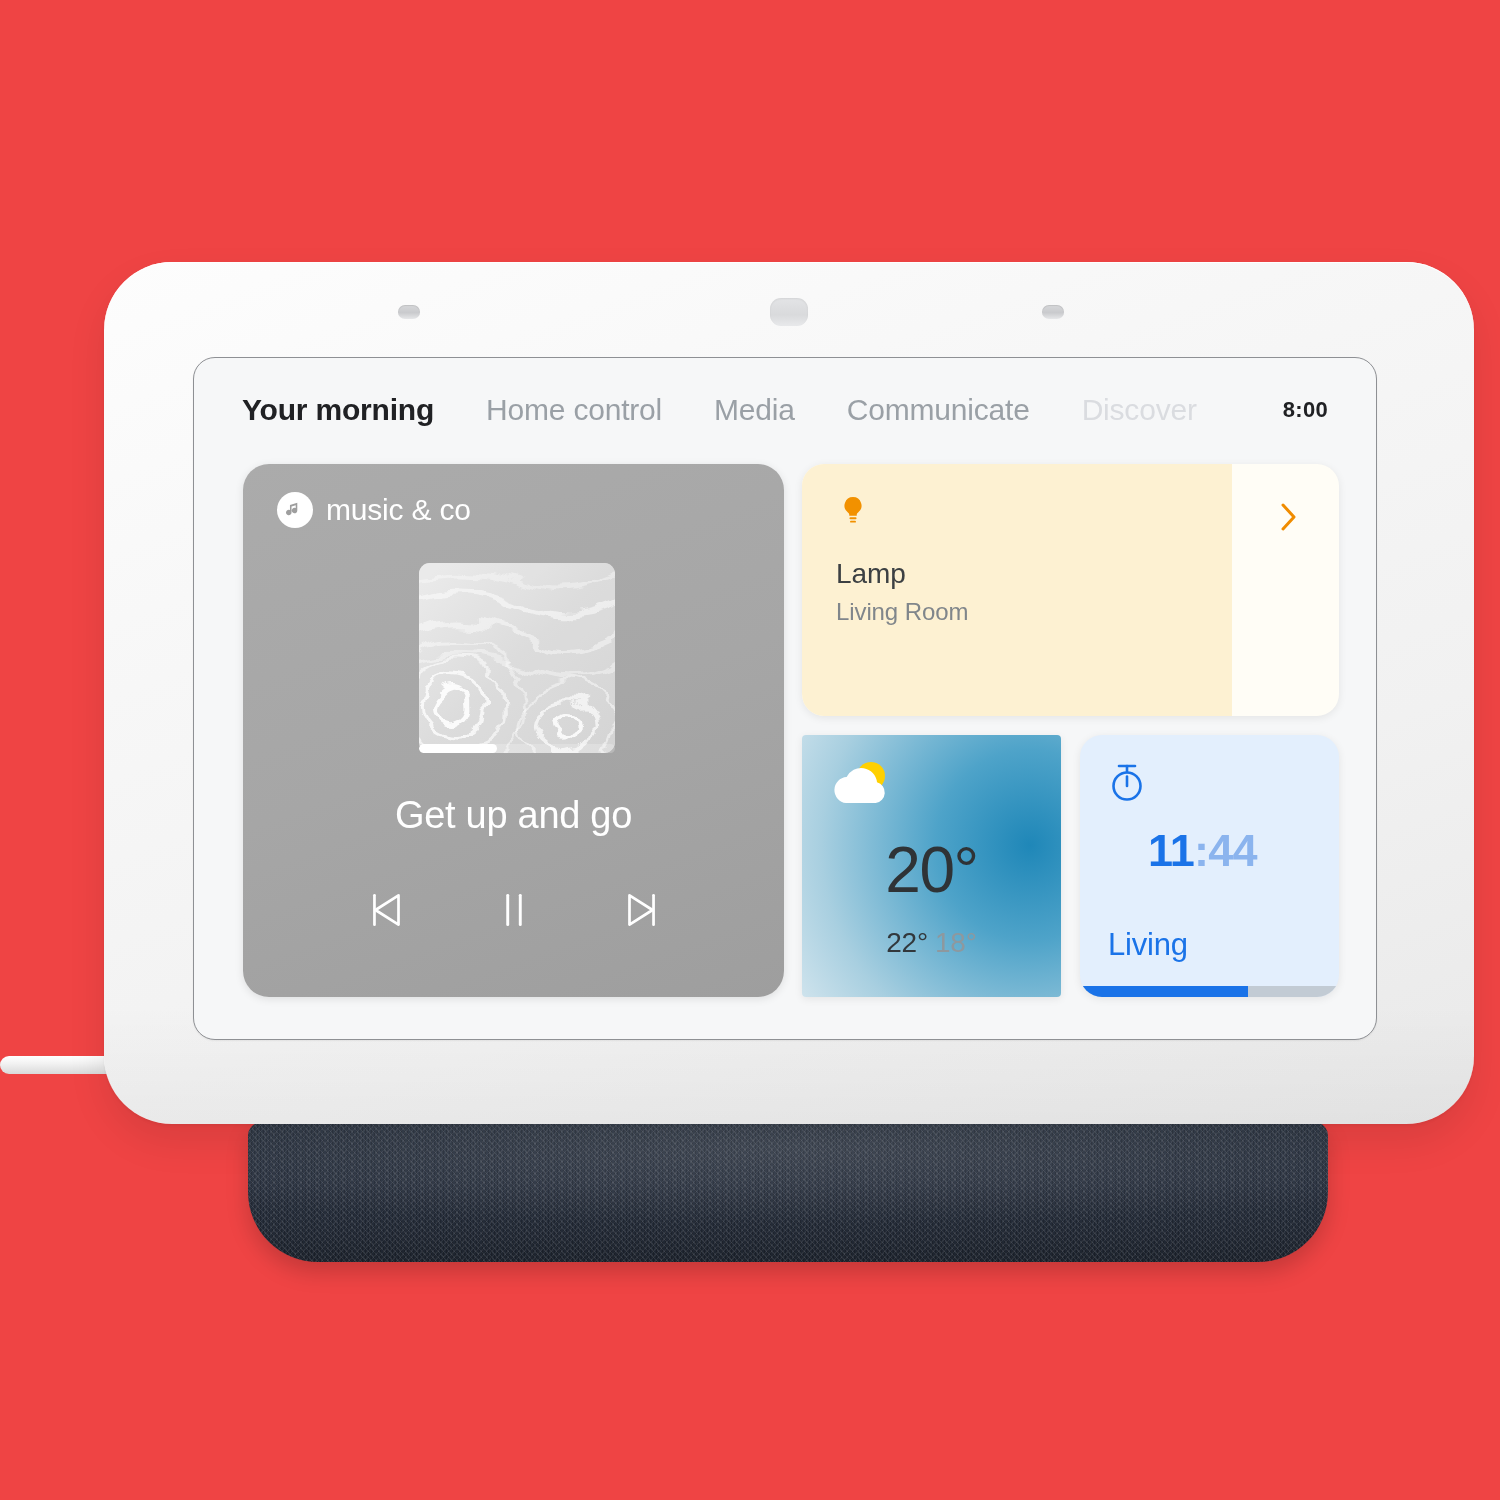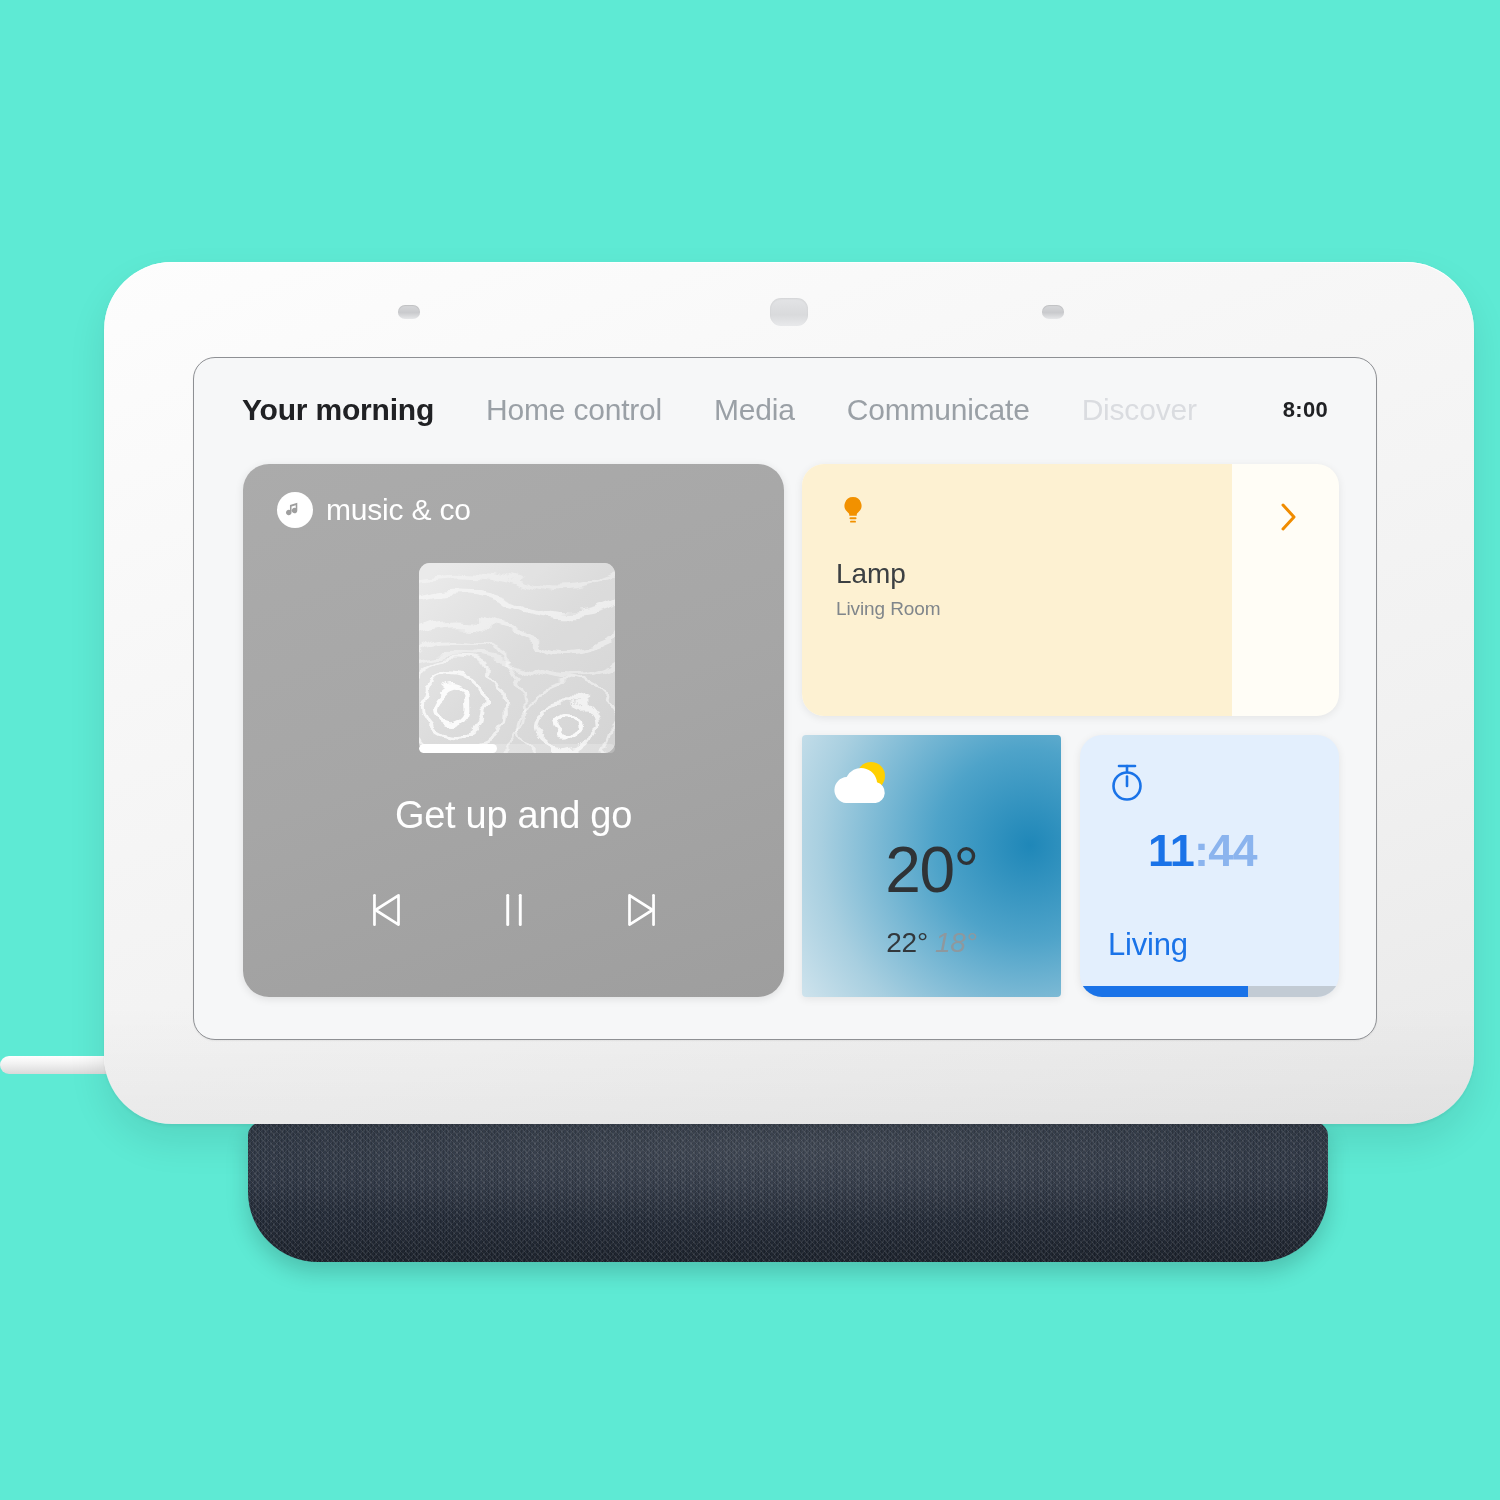--- a/index.html
+++ b/index.html
@@ -16,7 +16,7 @@
     position: relative;
     width: 1500px;
     height: 1500px;
-    background: #5eead4;
+    background: #ef4444;
   }
 
   

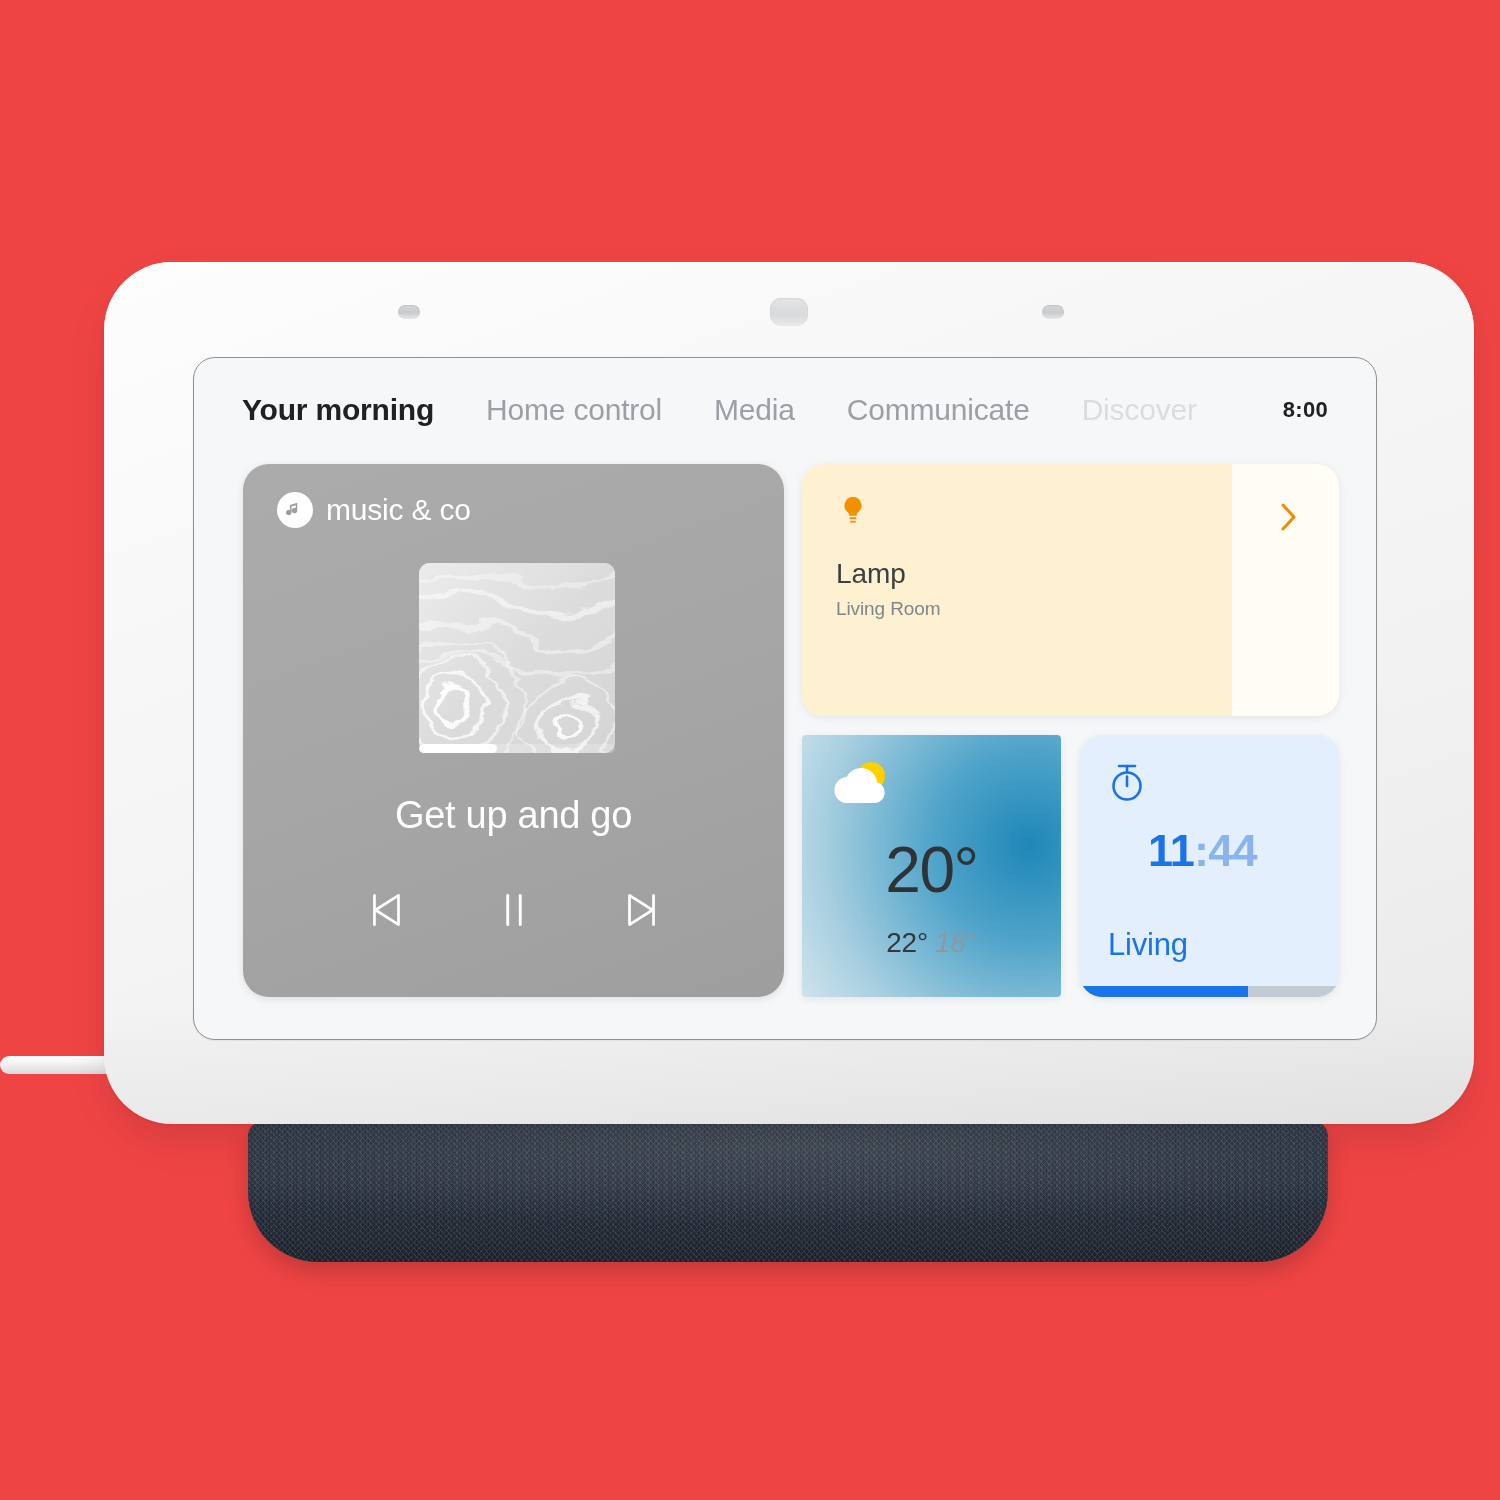--- a/index.html
+++ b/index.html
@@ -288,7 +288,7 @@
   }
   .lamp-room {
     margin-top: 8px;
-    font-size: 19px;
+    font-size: 24px;
     color: #80868b;
     letter-spacing: -0.1px;
   }

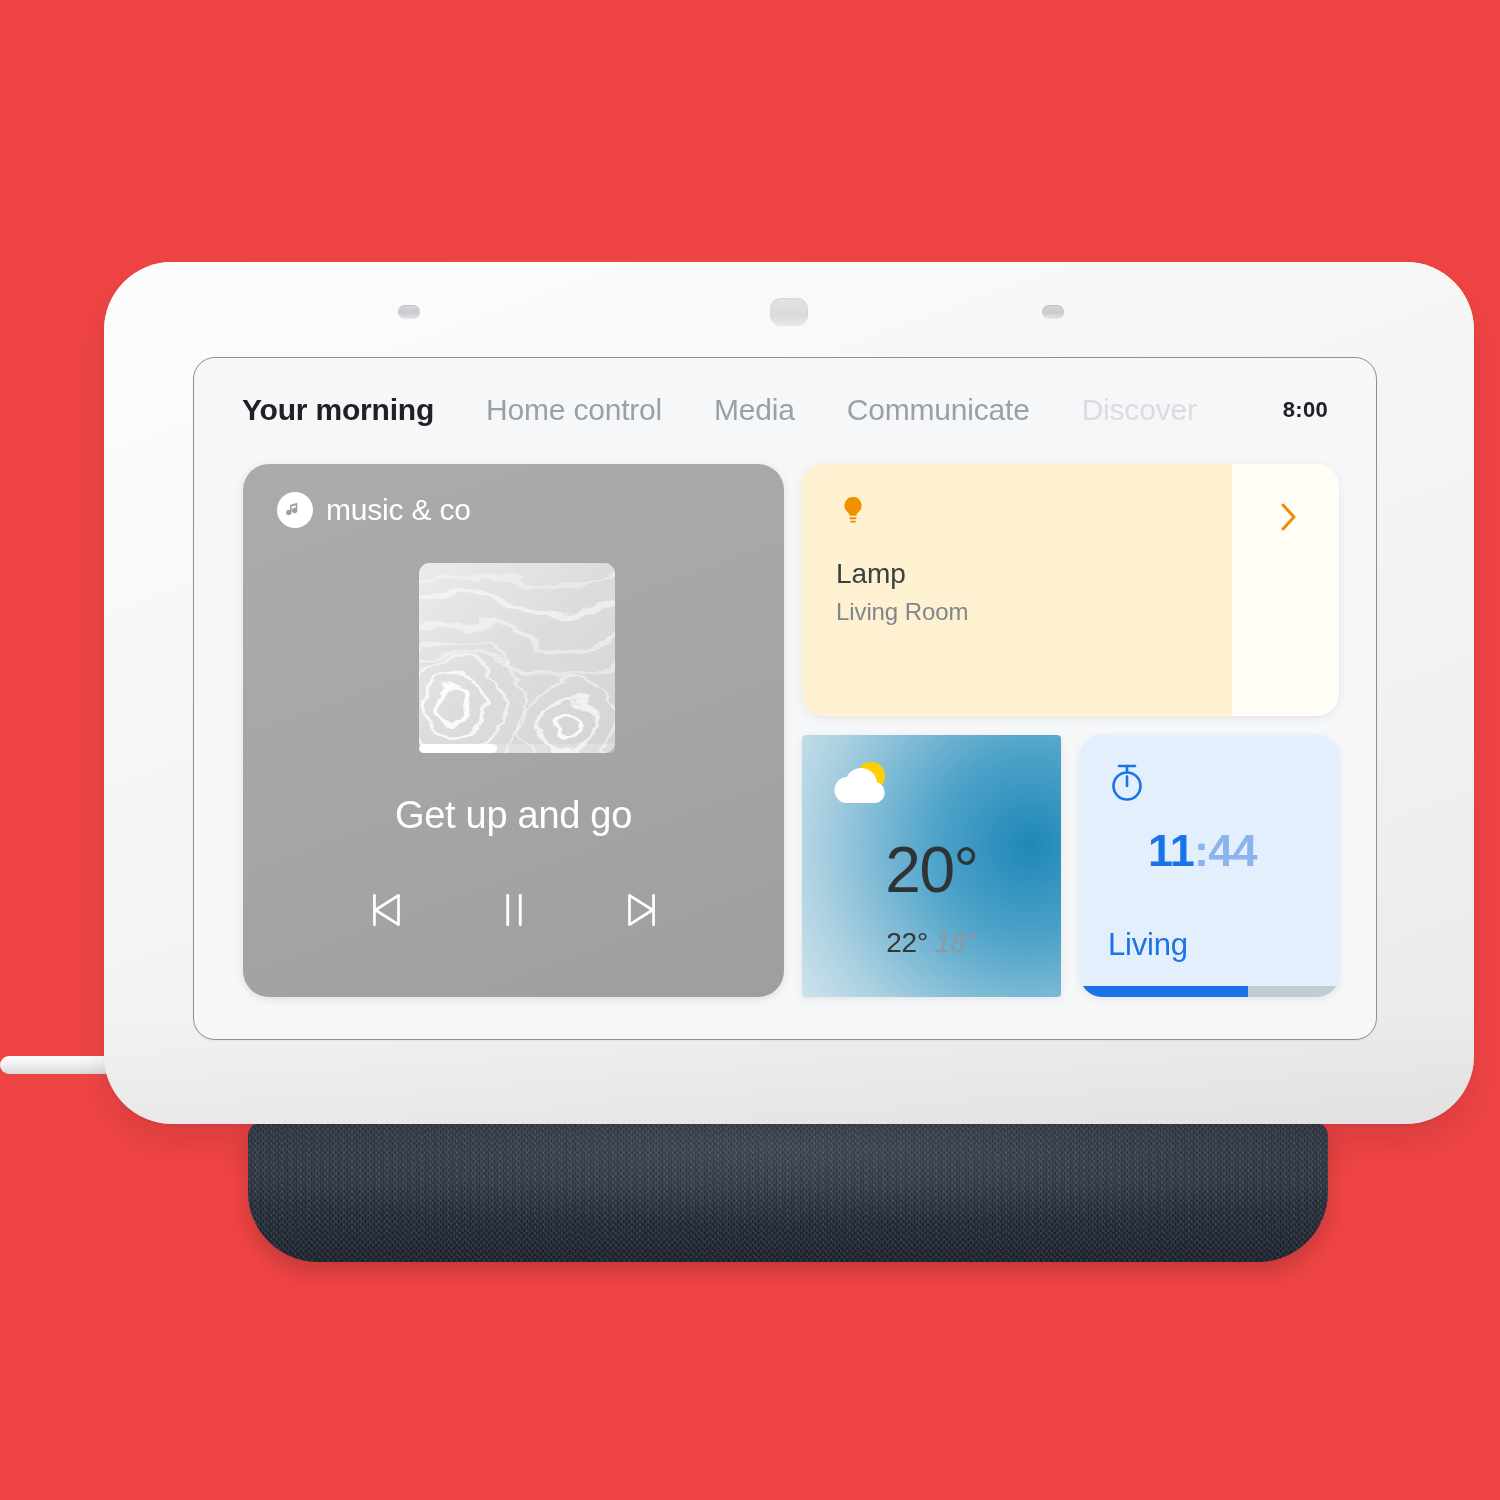--- a/index.html
+++ b/index.html
@@ -342,7 +342,7 @@
     letter-spacing: -0.2px;
   }
   .weather-high { color: #32383c; }
-  .weather-low  { color: #8e989e; margin-left: 7px; font-style: italic; }
+  .weather-low  { color: #8e989e; margin-left: 7px; }
 
   
   .timer-card {

